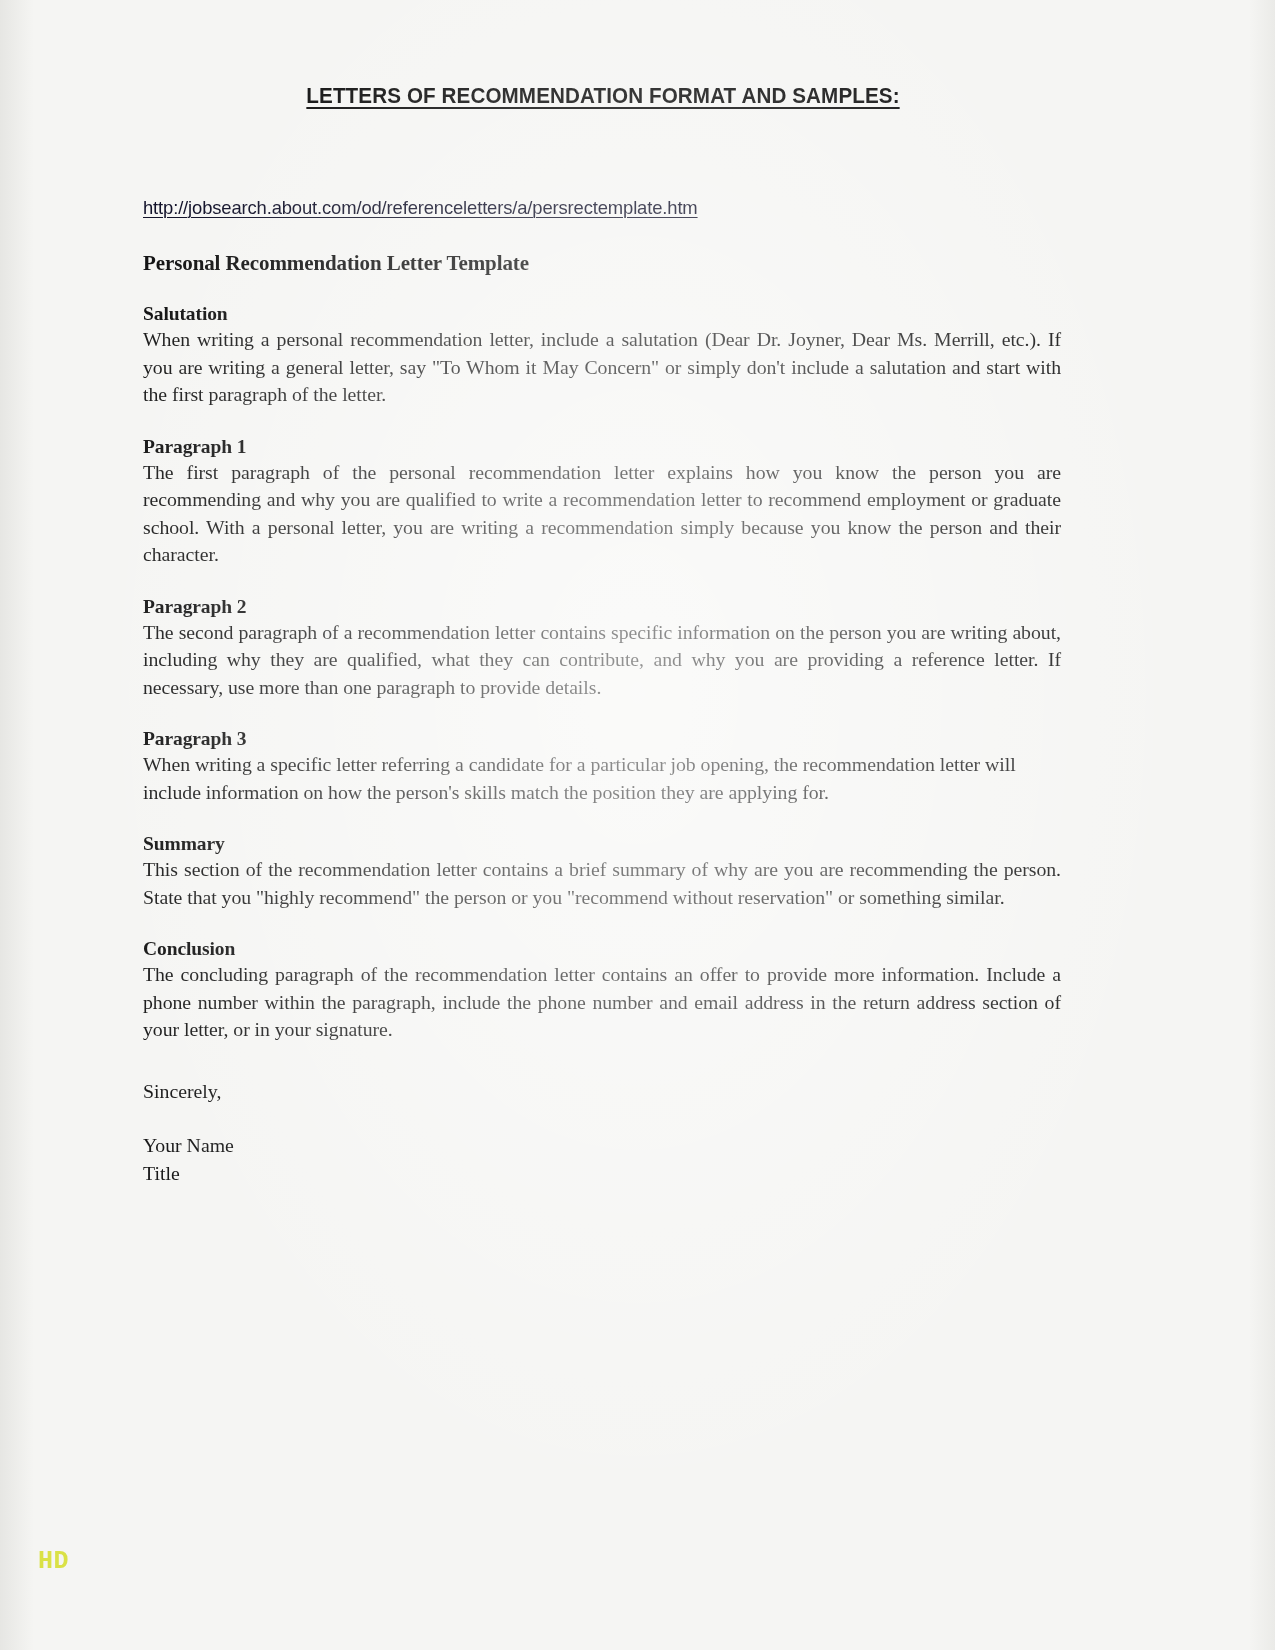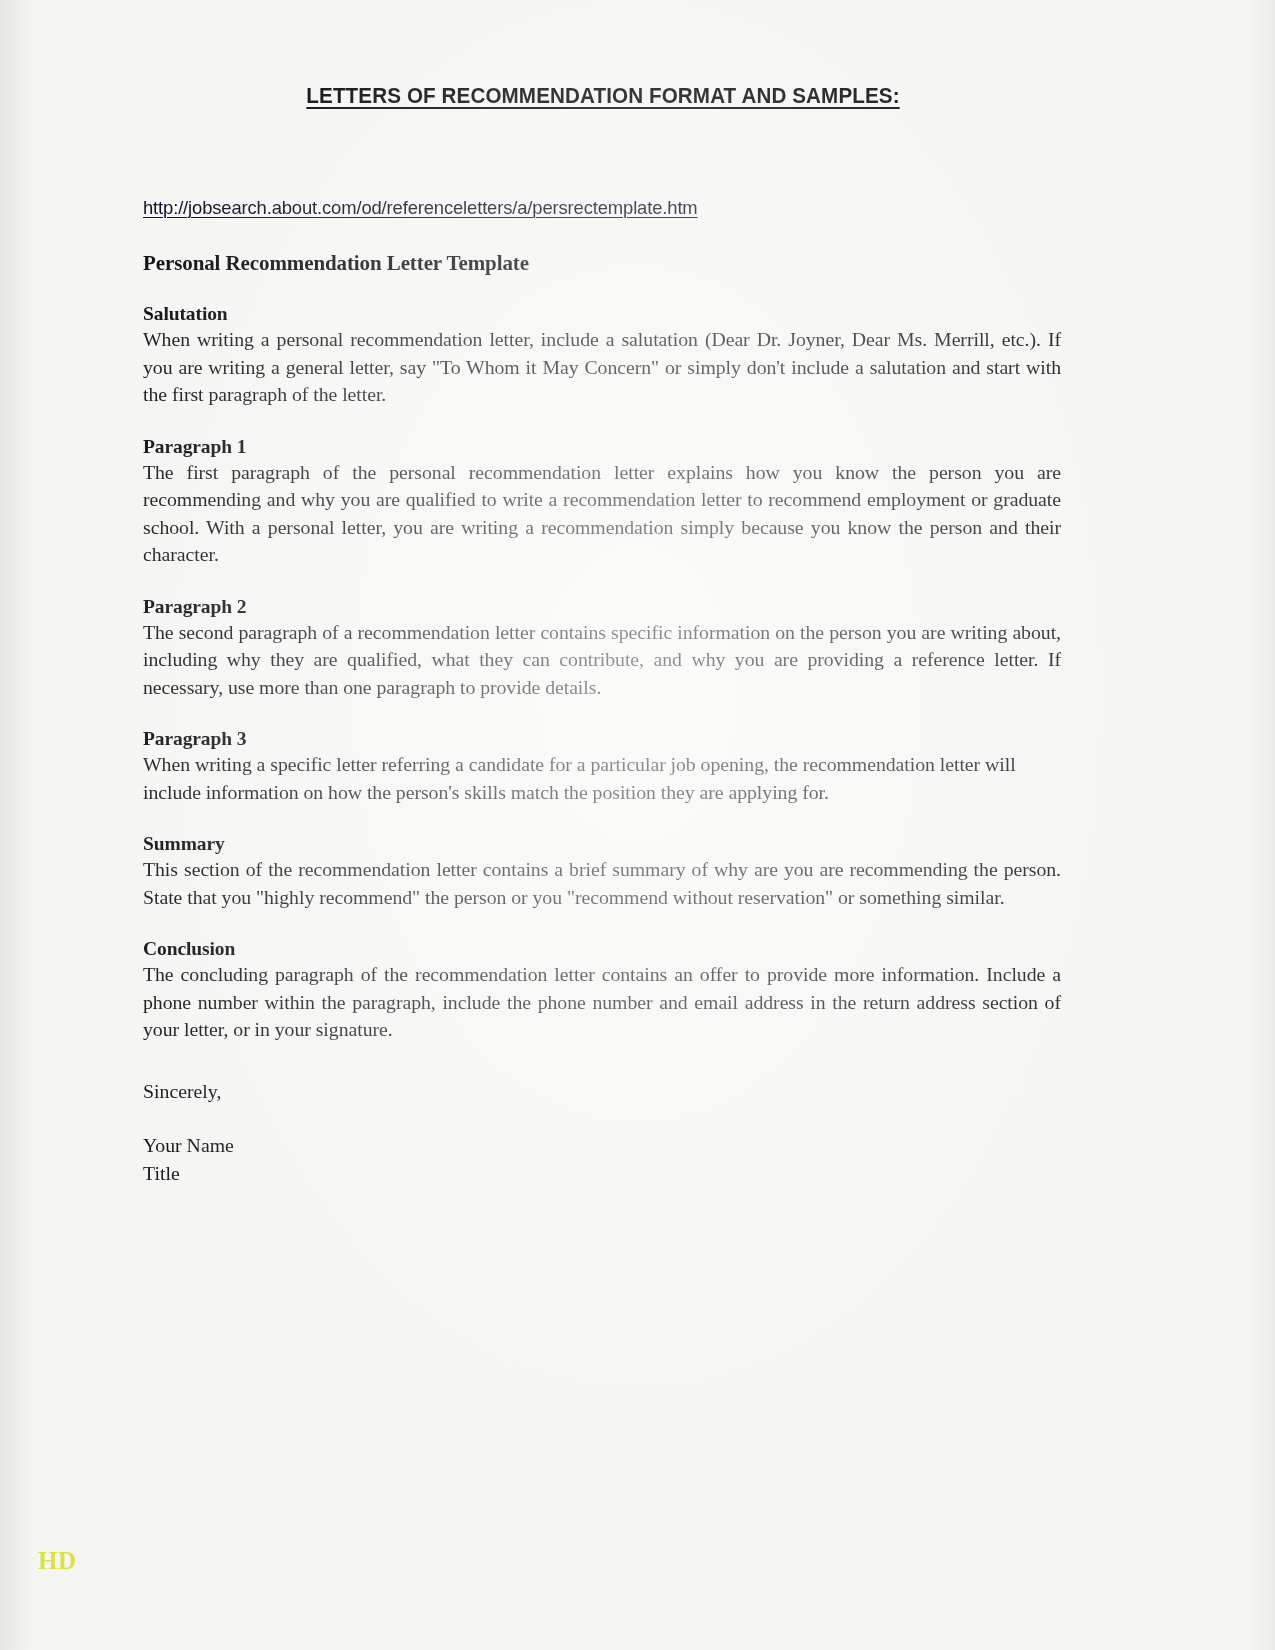--- a/index.html
+++ b/index.html
@@ -134,7 +134,7 @@
     position: absolute;
     left: 38px;
     top: 1547px;
-    font-family: Liberation Serif, serif;
+    font-family: Liberation Mono, monospace;
     font-weight: bold;
     font-size: 25px;
     color: #d8e038;

